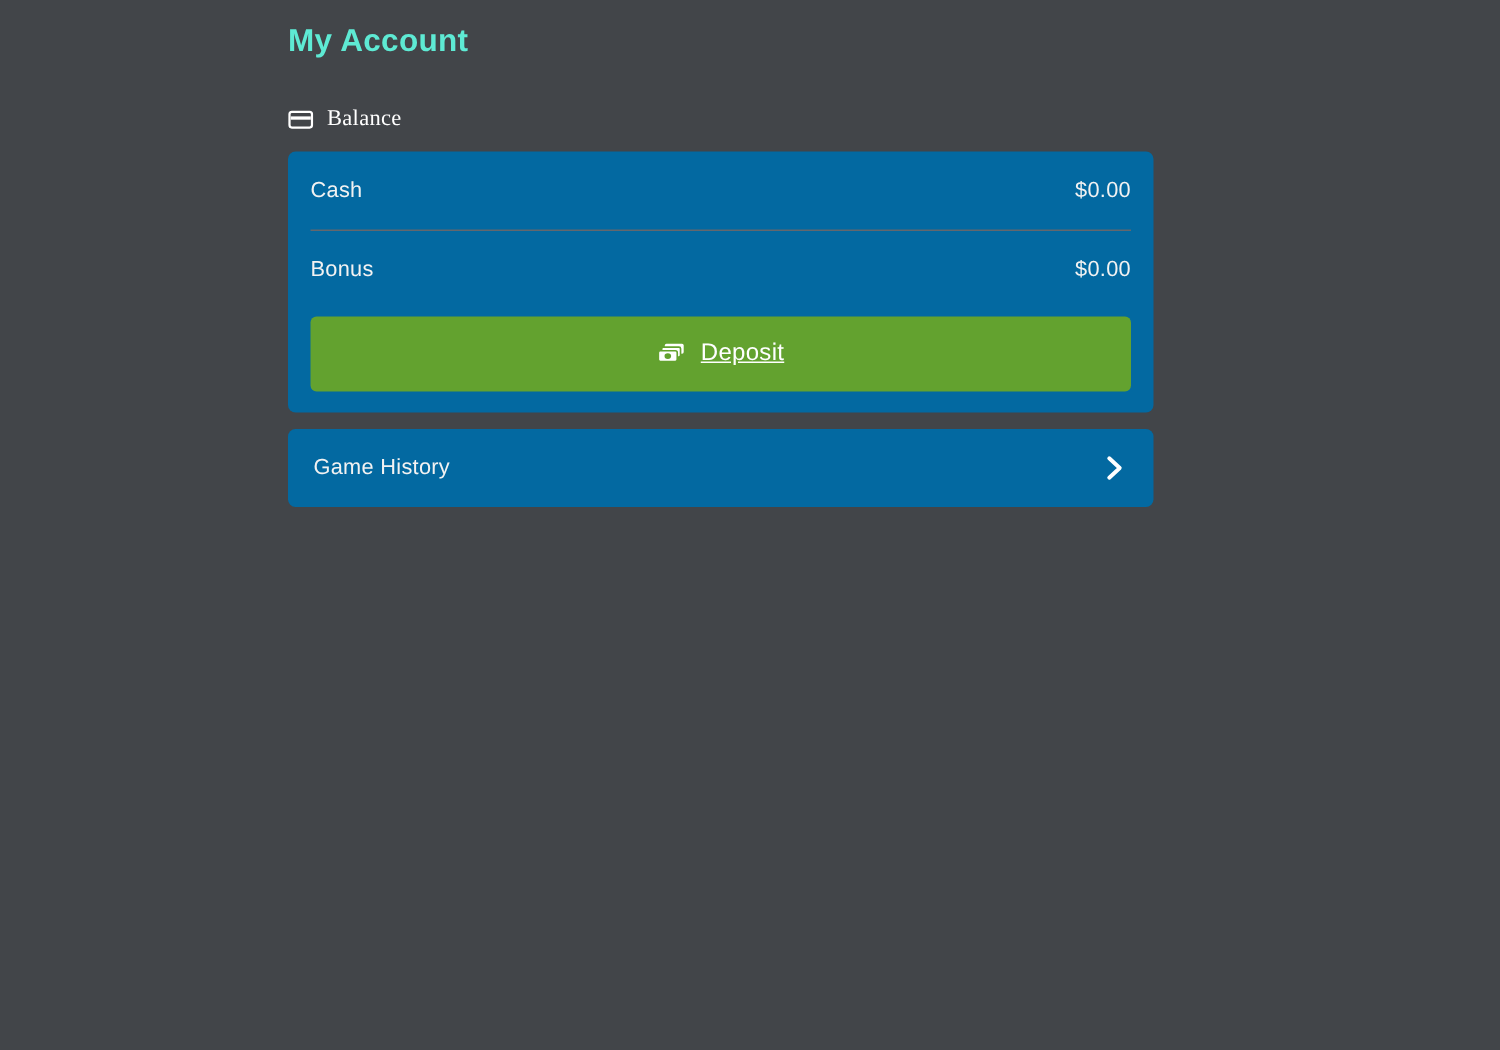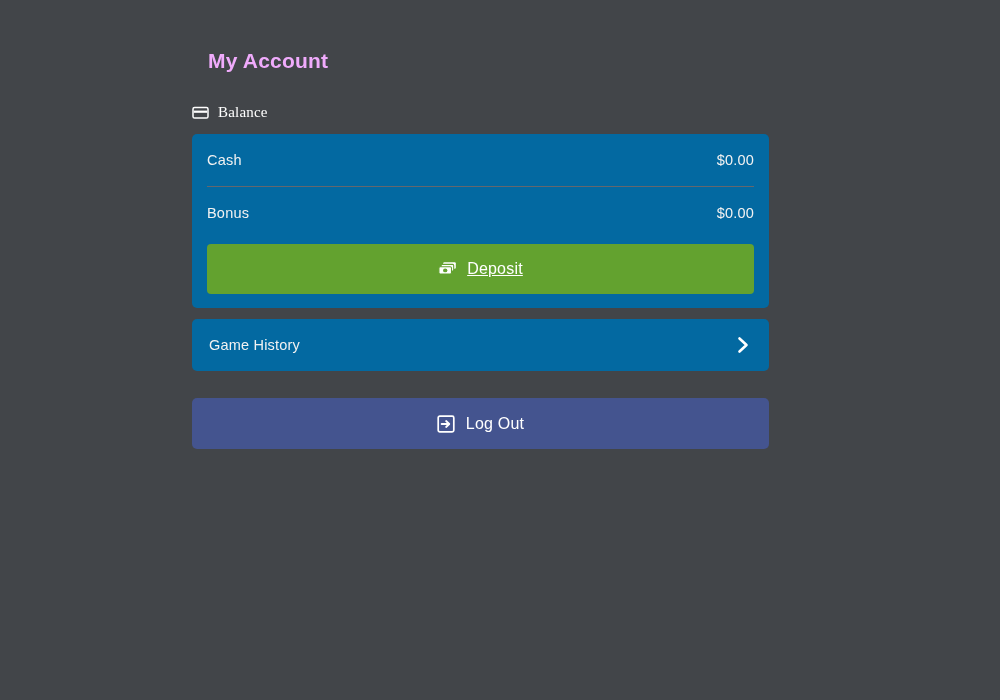--- a/index.html
+++ b/index.html
@@ -27,9 +27,9 @@
     font-size: 21px;
     font-weight: bold;
     letter-spacing: 0.2px;
-    color: #f0abfc;
-    margin: 16px;
-    padding-top: 32px;
+    color: #5eead4;
+    margin: 0;
+    padding-top: 15px;
     line-height: 26px;
   }
 

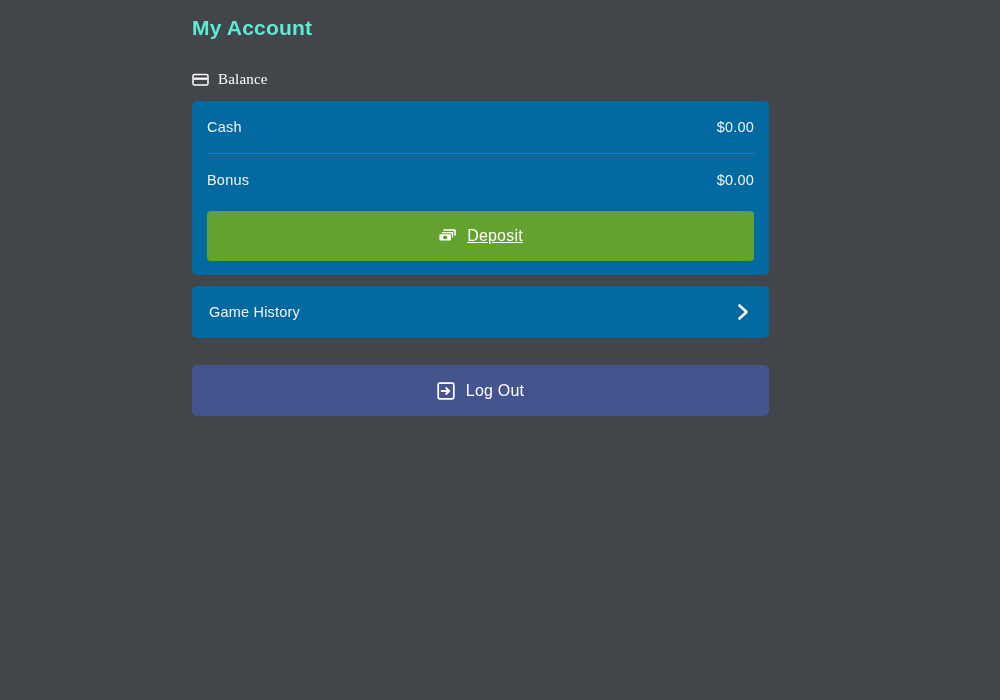--- a/index.html
+++ b/index.html
@@ -238,16 +238,6 @@
   <div class="gap-sm"></div>
 
 
-  <button class="logout-btn">
-    <span>
-      <svg width="18" height="18" viewBox="0 0 18 18">
-        <rect x="1.2" y="1.2" width="15.6" height="15.6" rx="1.6" fill="none" stroke="#ffffff" stroke-width="1.7"></rect>
-        <path d="M4.6 9 H11.6" stroke="#ffffff" stroke-width="1.8" stroke-linecap="round"></path>
-        <path d="M9.1 6 L12.3 9 L9.1 12" fill="none" stroke="#ffffff" stroke-width="1.8" stroke-linecap="round" stroke-linejoin="round"></path>
-      </svg>
-    </span>
-    <span>Log Out</span>
-  </button>
 
 </div>
 

